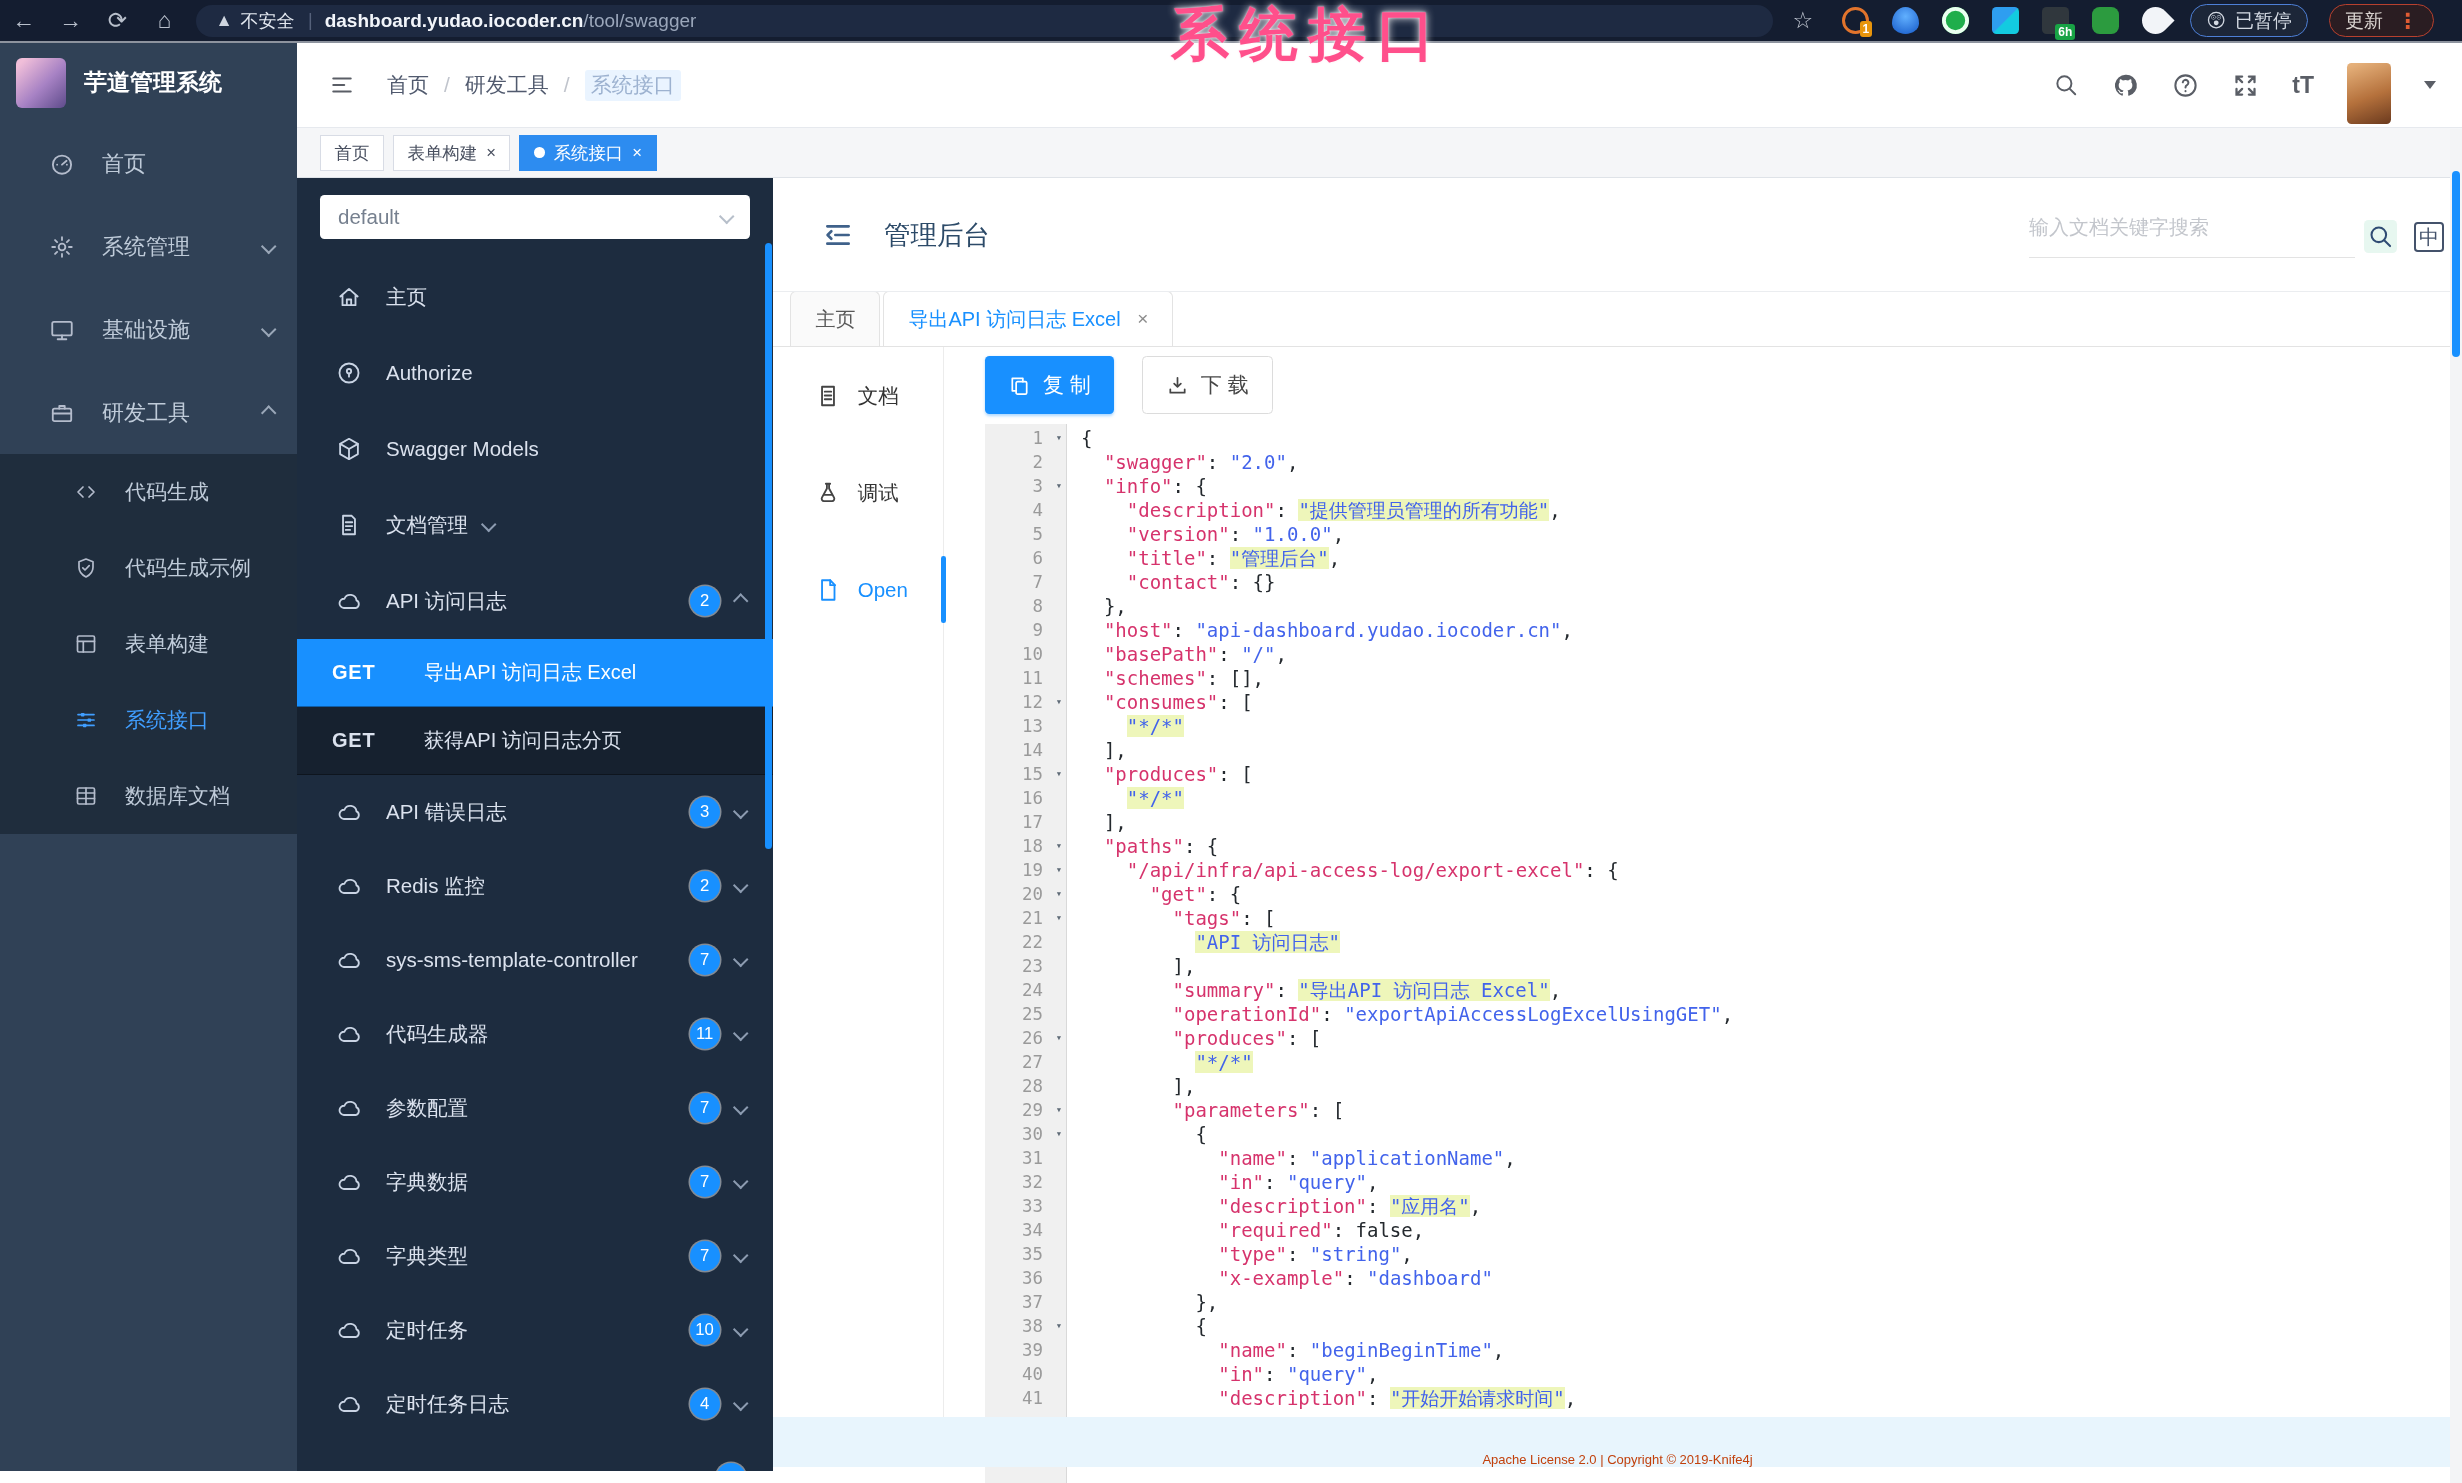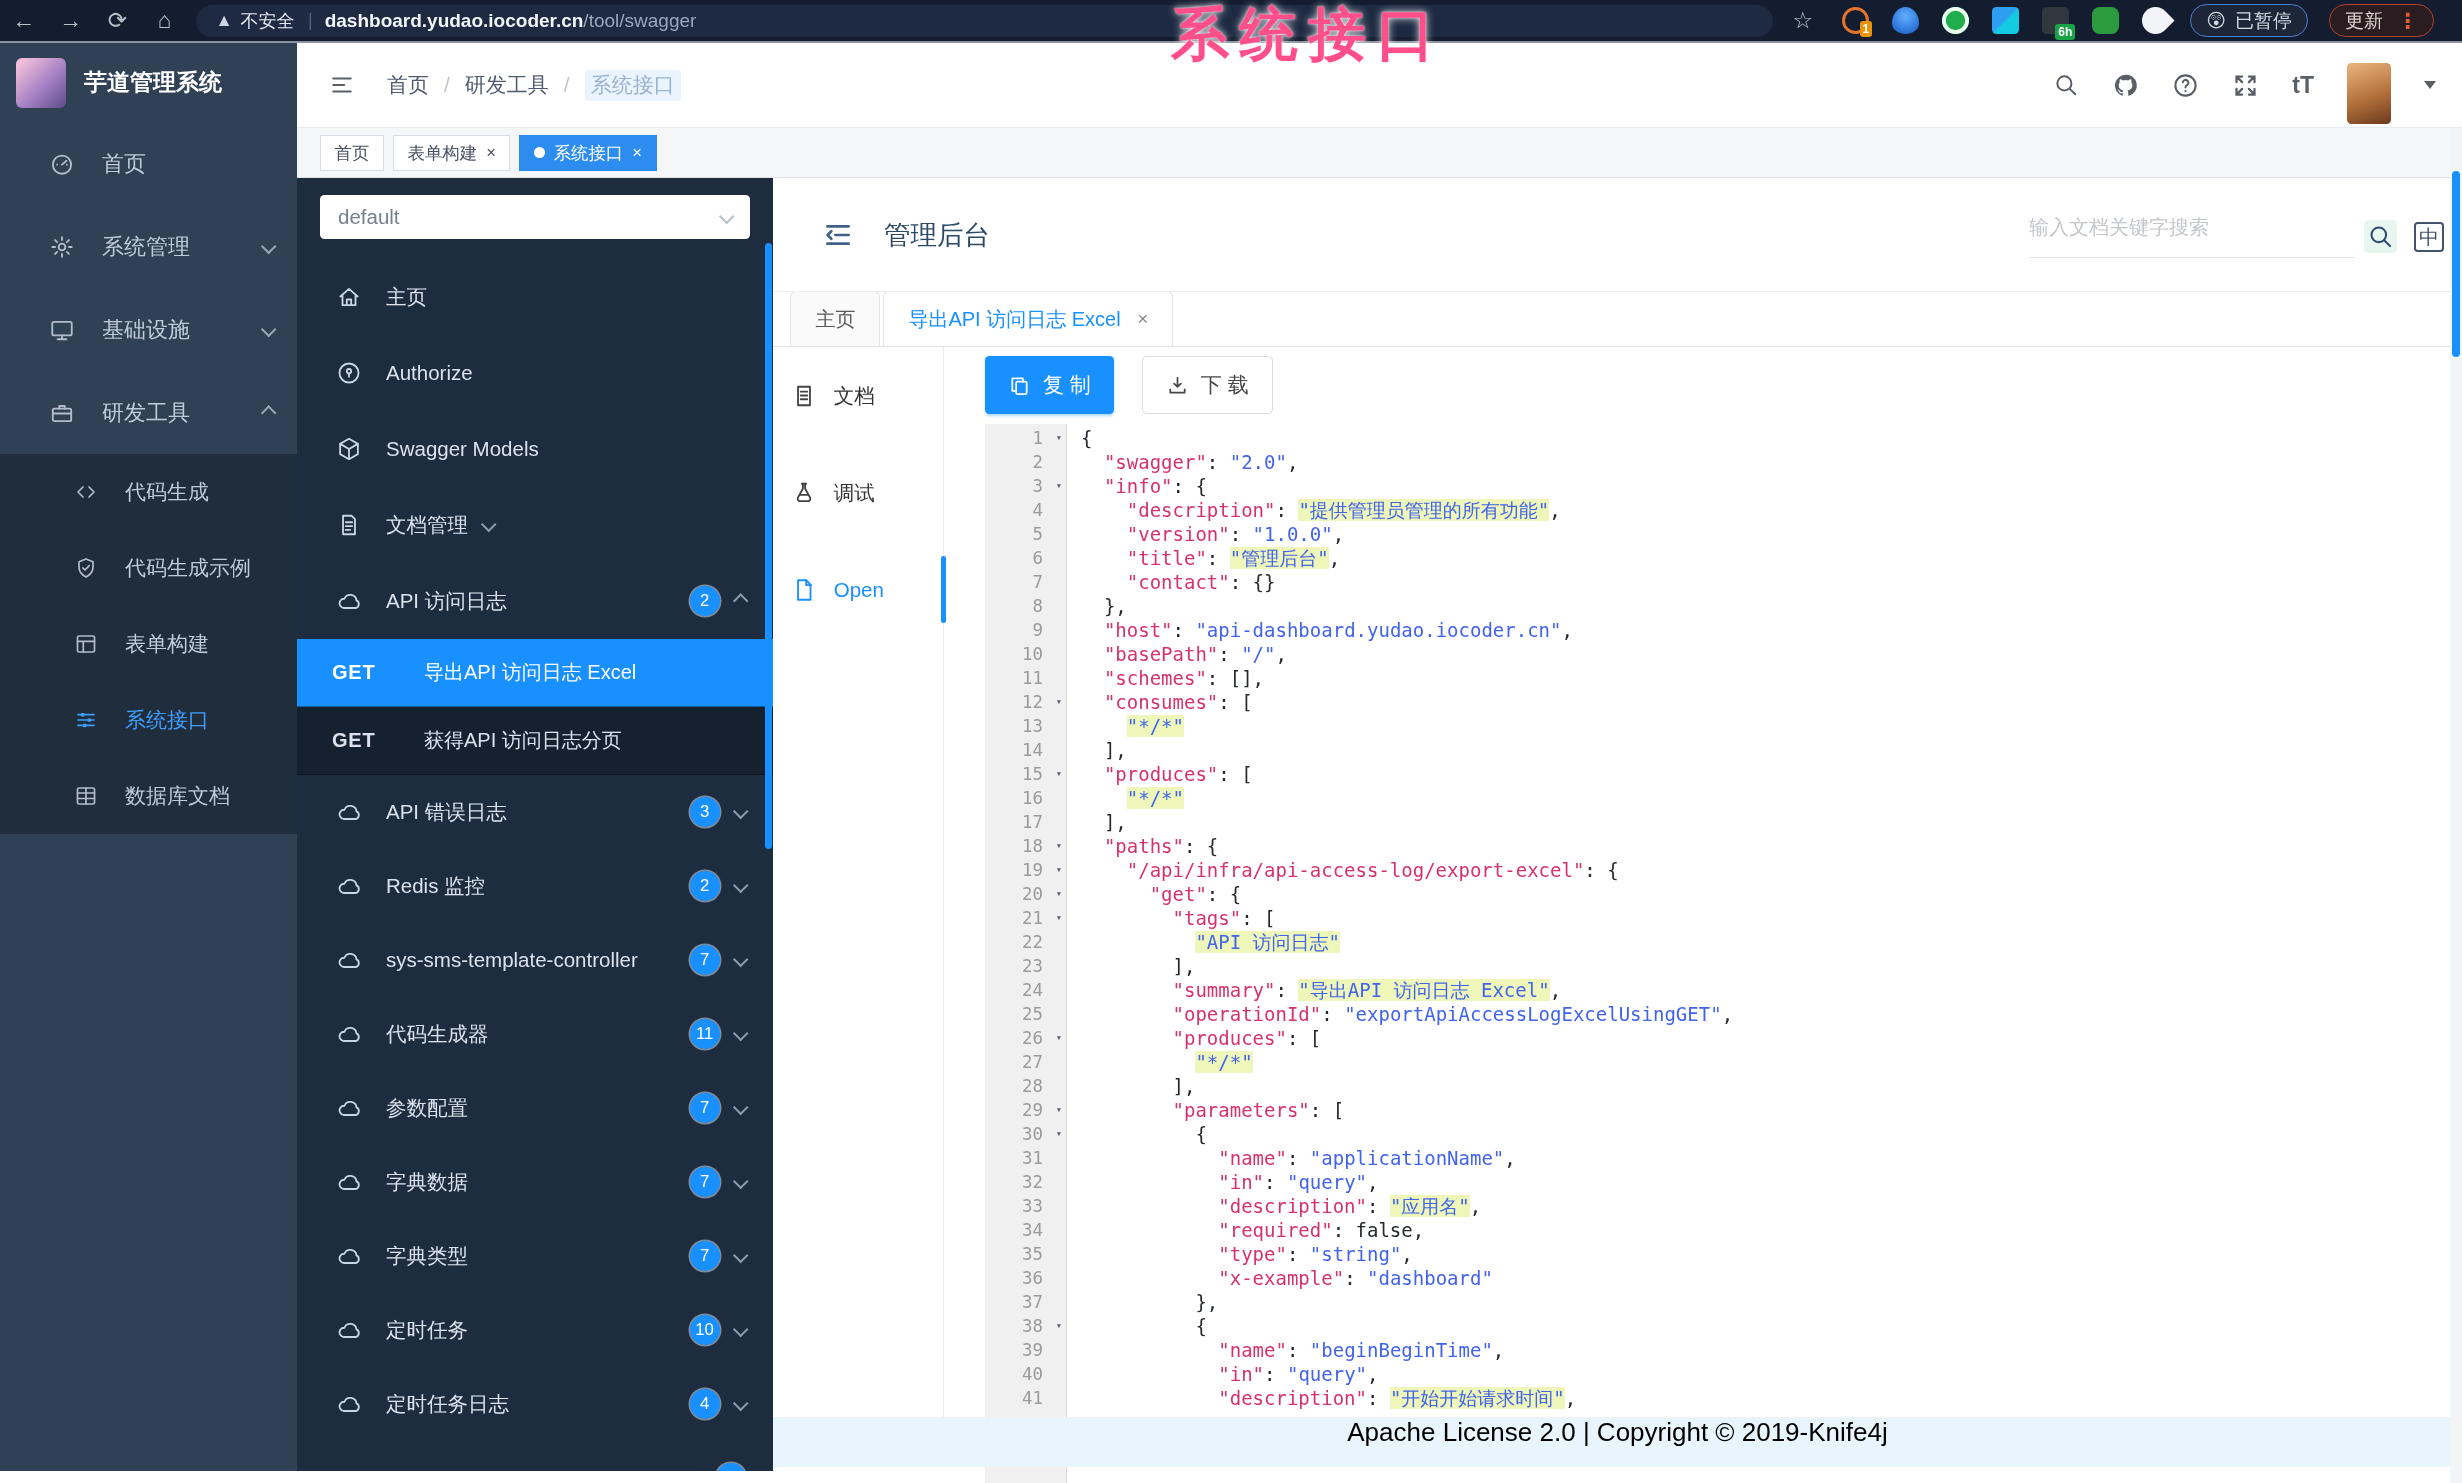--- a/index.html
+++ b/index.html
@@ -90,7 +90,7 @@
 .ktab.act{background:#fff;color:#1890ff}
 .ktab .x{margin-left:16.7px;color:#8c8c8c;font-size:19px}
 .sidetabs{position:absolute;left:0;top:169px;bottom:50px;width:171px;border-right:0.8px solid #ececec}
-.stab{height:97px;display:flex;align-items:center;padding-left:18px;font-size:20.5px;color:#333;gap:16.7px;cursor:pointer}
+.stab{height:97px;display:flex;align-items:center;padding-left:42px;font-size:20.5px;color:#333;gap:16.7px;cursor:pointer}
 .stab:first-child{margin-top:-15px}
 .stab .ic{display:flex;color:#444}
 .stab.act{color:#1890ff}

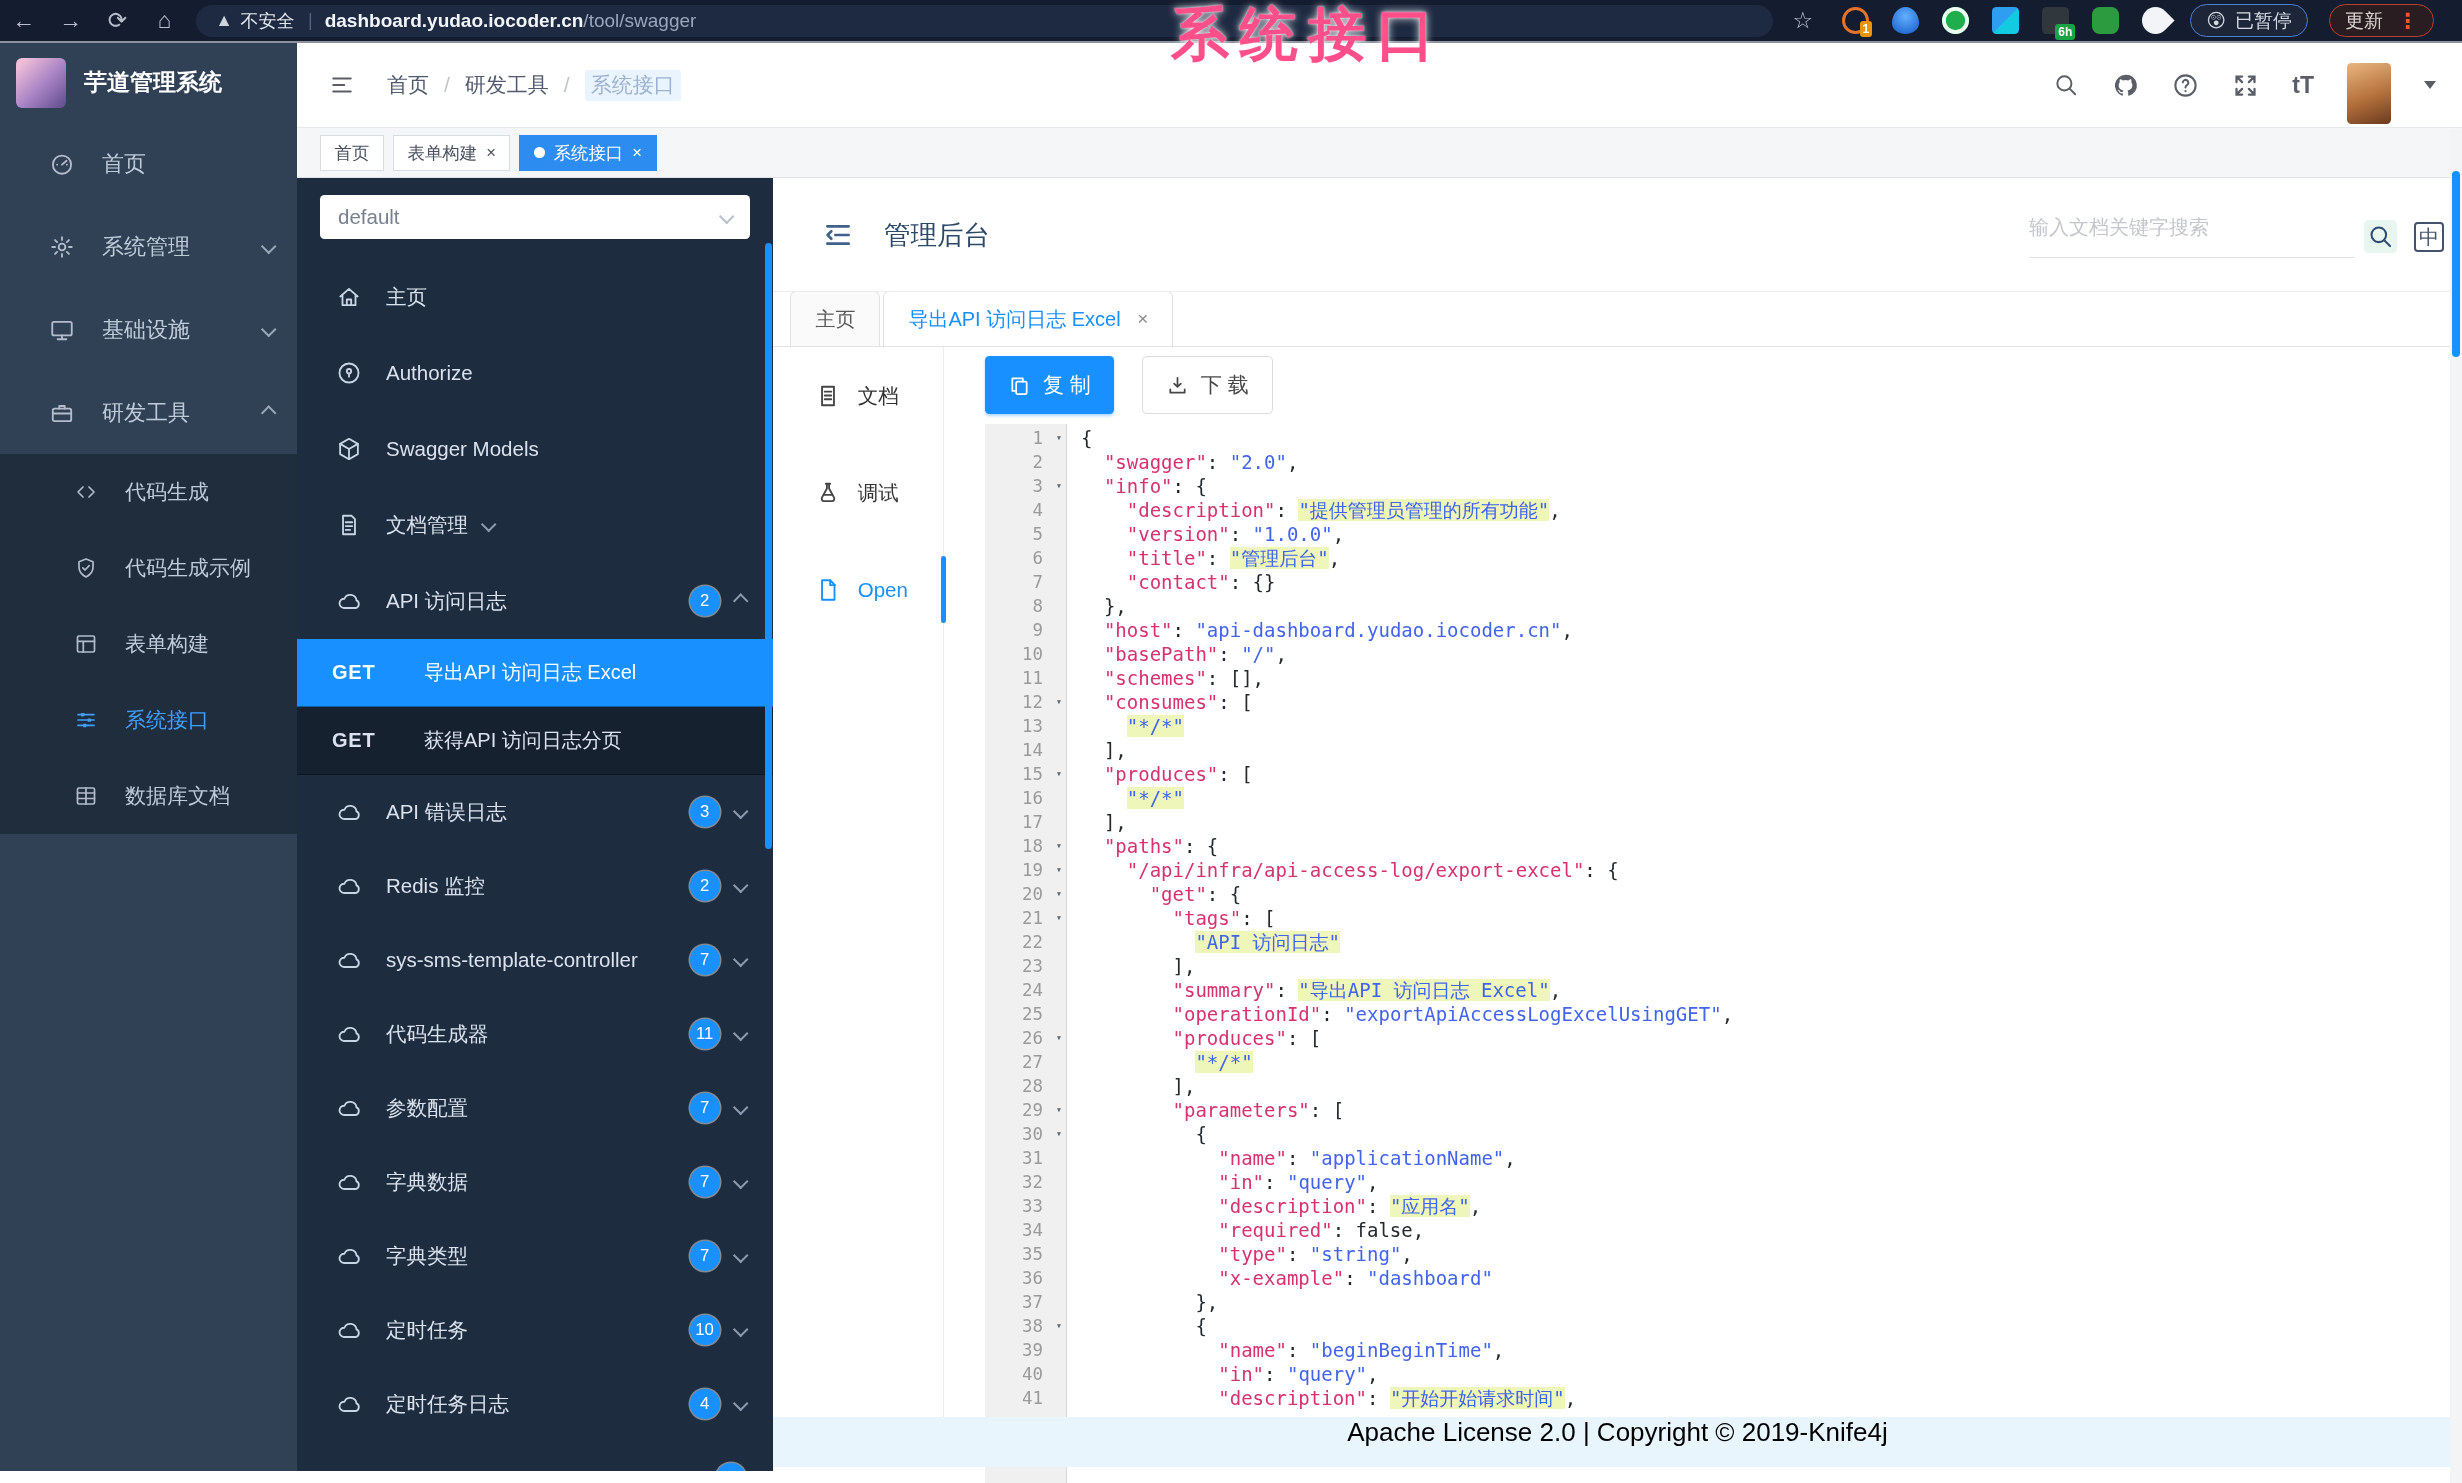--- a/index.html
+++ b/index.html
@@ -112,7 +112,7 @@
 .tk-str{color:#4263eb}
 .tk-hl{background:#eef6ba}
 
-.kfooter{position:absolute;left:0;right:0;bottom:17.4px;height:50px;background:#e8f5fd;color:#000000;display:flex;align-items:flex-start;justify-content:center;font-size:26px;z-index:5}
+.kfooter{position:absolute;left:0;right:0;bottom:17.4px;height:50px;background:#e8f5fd;color:#c2410c;display:flex;align-items:flex-end;justify-content:center;font-size:13px;z-index:5}
 .pagescroll{position:absolute;right:0;top:129px;bottom:0;width:12px;background:#f3f4f6;z-index:30}
 .pagescroll .thumb{position:absolute;top:42px;height:186px;left:2.3px;right:2.3px;background:#1890ff;border-radius:4.5px}
 </style>

